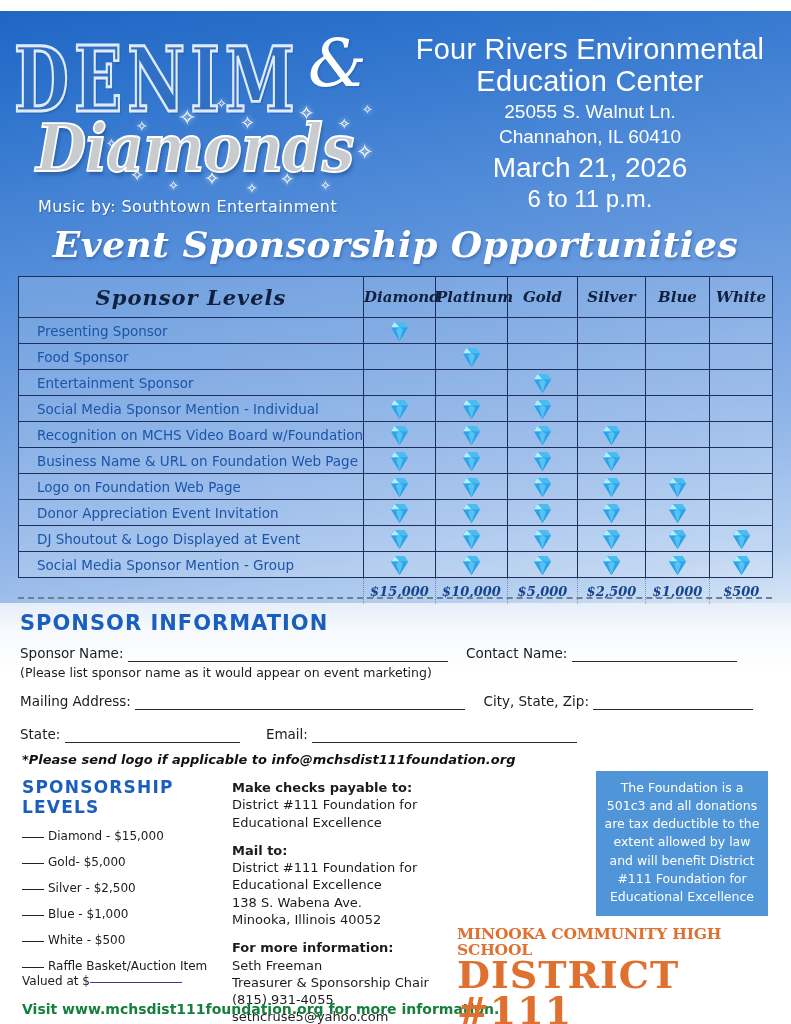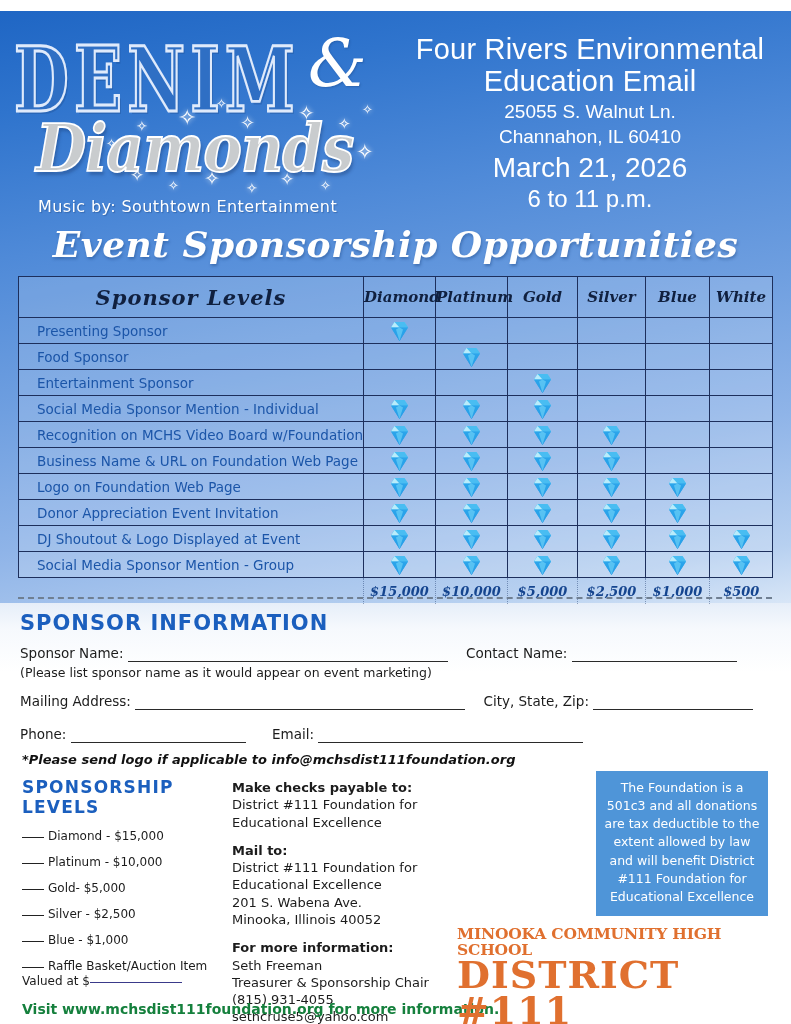--- a/index.html
+++ b/index.html
@@ -212,7 +212,7 @@
 
   <div class="venue">
     <div class="v1">Four Rivers Environmental</div>
-    <div class="v1">Education Email</div>
+    <div class="v1">Education Center</div>
     <div class="v2">25055 S. Walnut Ln.</div>
     <div class="v2">Channahon, IL 60410</div>
   </div>

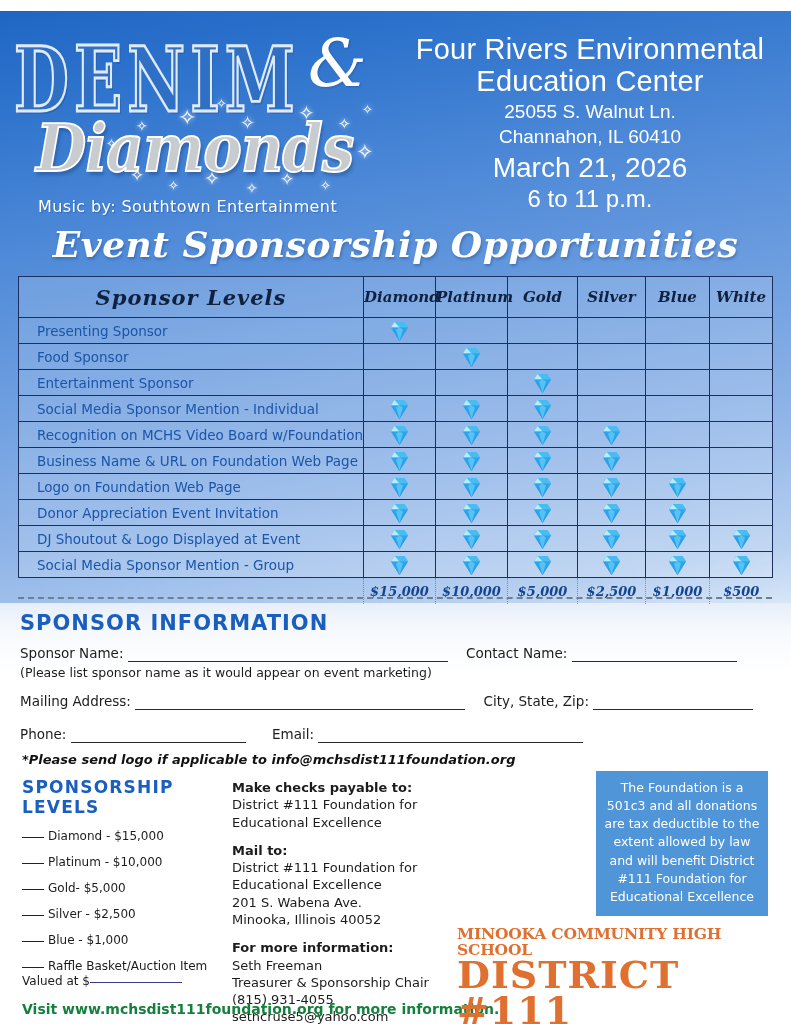--- a/index.html
+++ b/index.html
@@ -841,7 +841,7 @@
     <div class="gap"></div>
 
     <div class="formline">
-      <span>Phone:</span>
+      <span>State:</span>
       <span class="u" style="width:175px">&nbsp;</span>
       <span style="margin-left:22px">Email:</span>
       <span class="u" style="width:265px">&nbsp;</span>

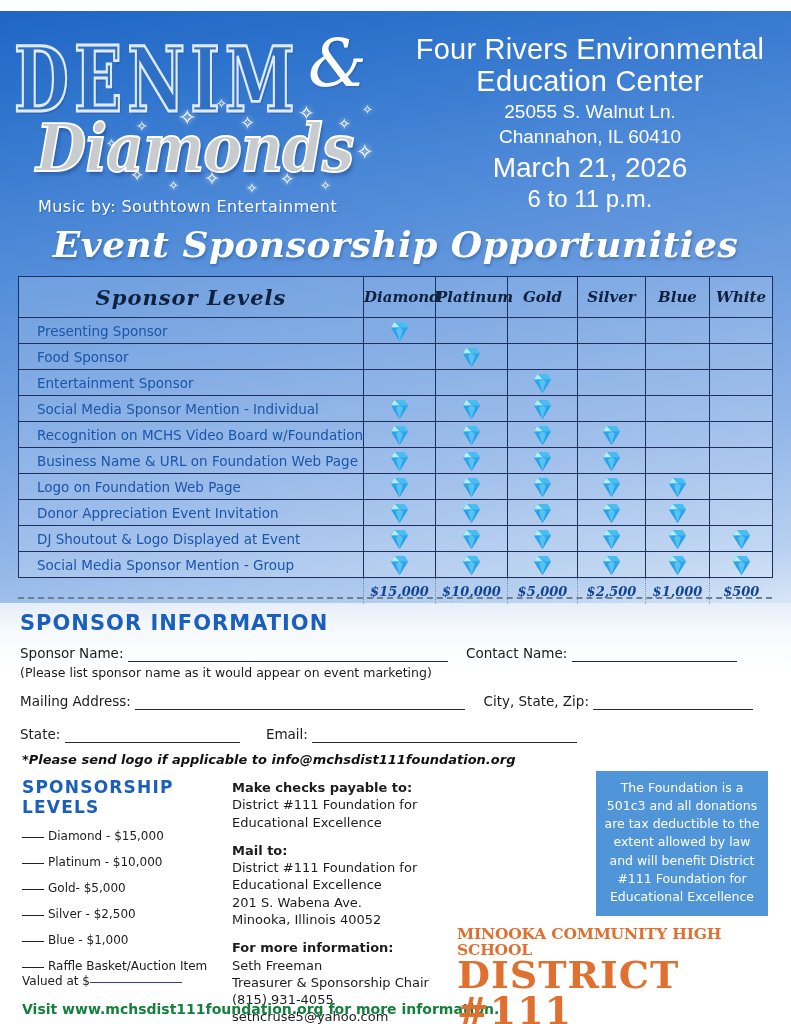--- a/index.html
+++ b/index.html
@@ -856,9 +856,6 @@
       <span class="blank"></span><span>Diamond - $15,000</span>
     </div>
     <div class="lvl-item">
-      <span class="blank"></span><span>Platinum - $10,000</span>
-    </div>
-    <div class="lvl-item">
       <span class="blank"></span><span>Gold- $5,000</span>
     </div>
     <div class="lvl-item">

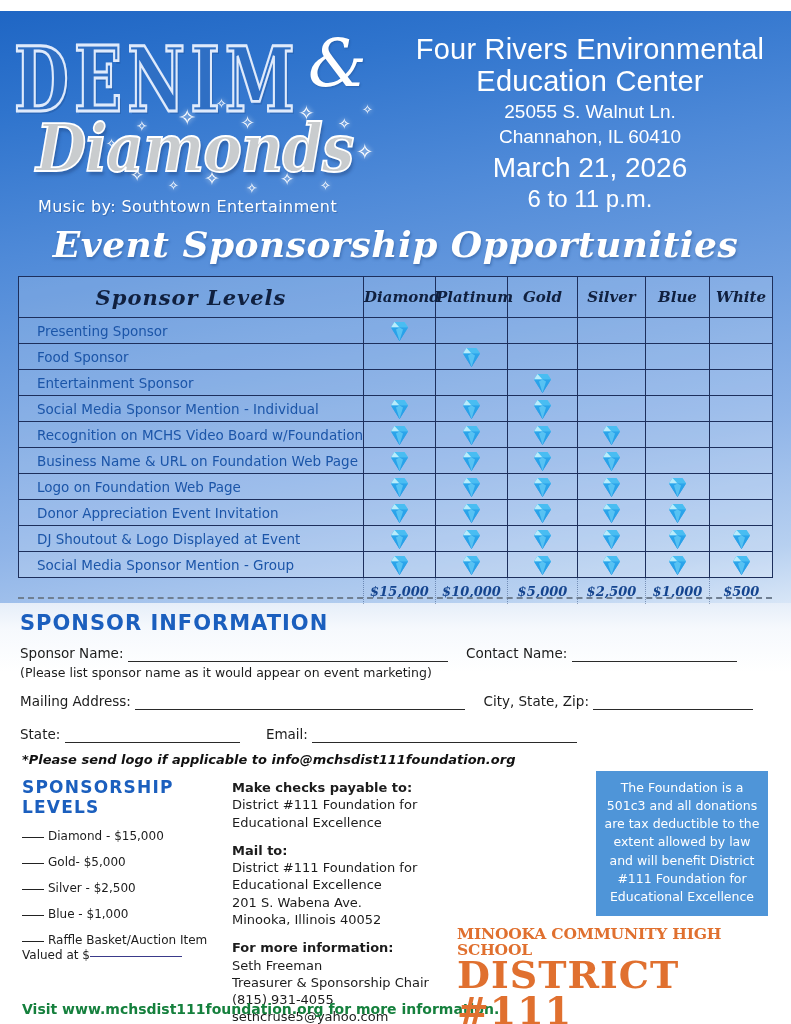--- a/index.html
+++ b/index.html
@@ -880,7 +880,7 @@
     <div class="blk">
       <b>Mail to:</b><br>
       <span>District #111 Foundation for Educational Excellence</span><br>
-      <span>201 S. Wabena Ave.</span><br>
+      <span>138 S. Wabena Ave.</span><br>
       <span>Minooka, Illinois 40052</span>
     </div>
     <div class="blk">

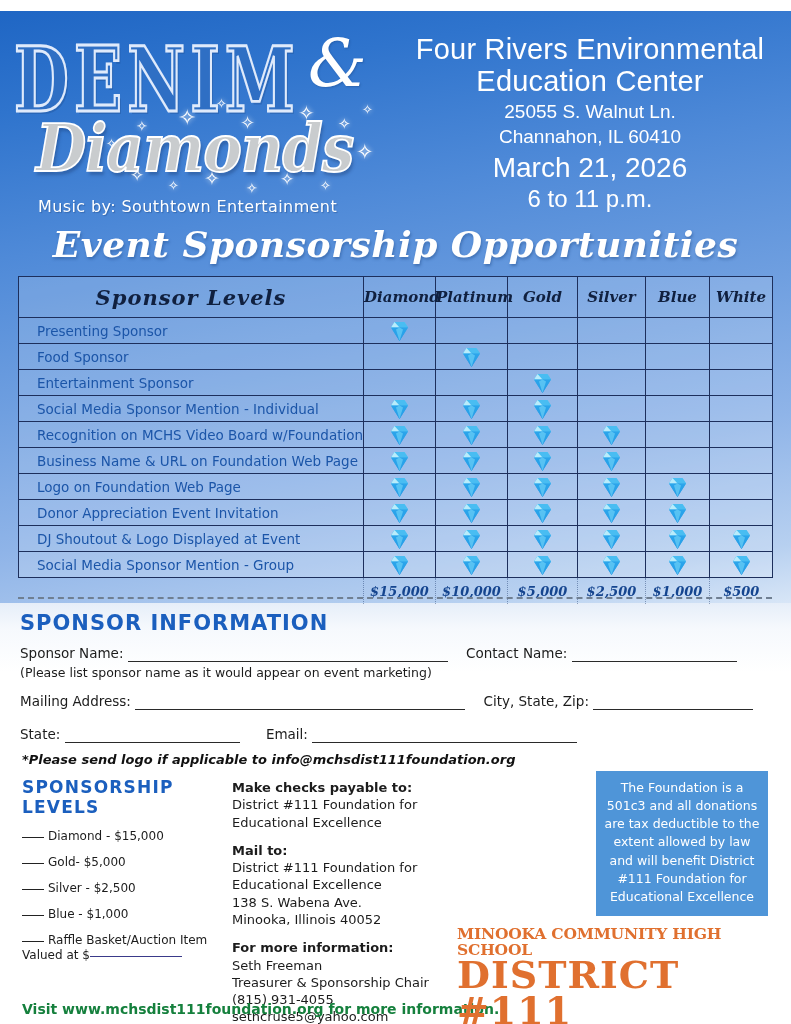--- a/index.html
+++ b/index.html
@@ -865,6 +865,9 @@
       <span class="blank"></span><span>Blue - $1,000</span>
     </div>
     <div class="lvl-item">
+      <span class="blank"></span><span>White - $500</span>
+    </div>
+    <div class="lvl-item">
       <span class="blank"></span><span>Raffle Basket/Auction Item</span>
     </div>
     <div class="lvl-item" style="margin-top:1px">

